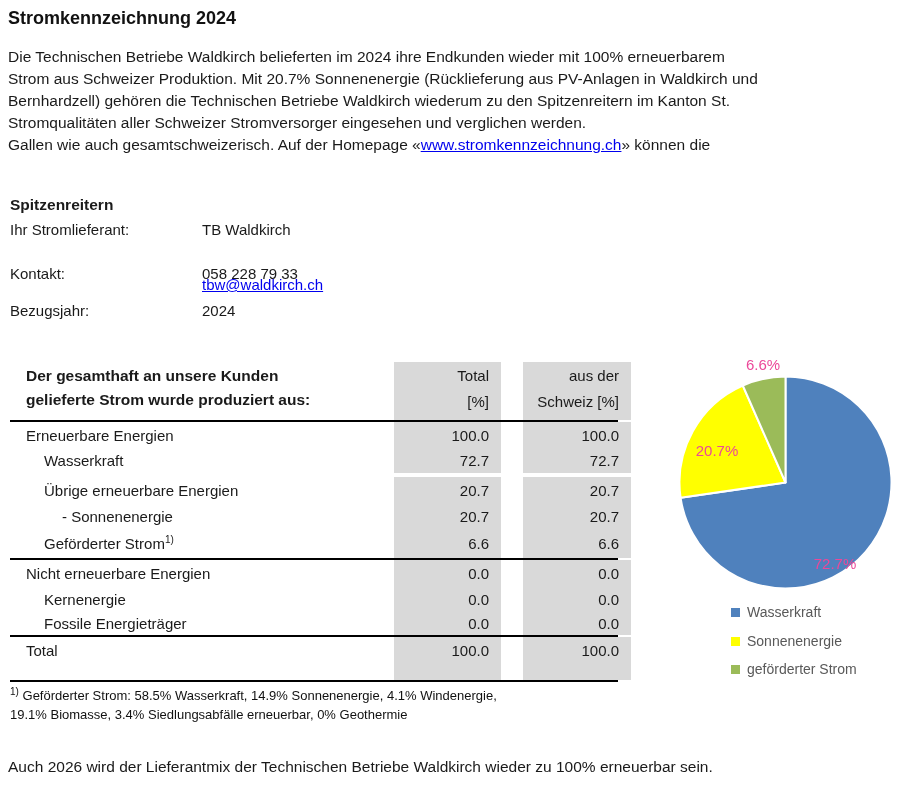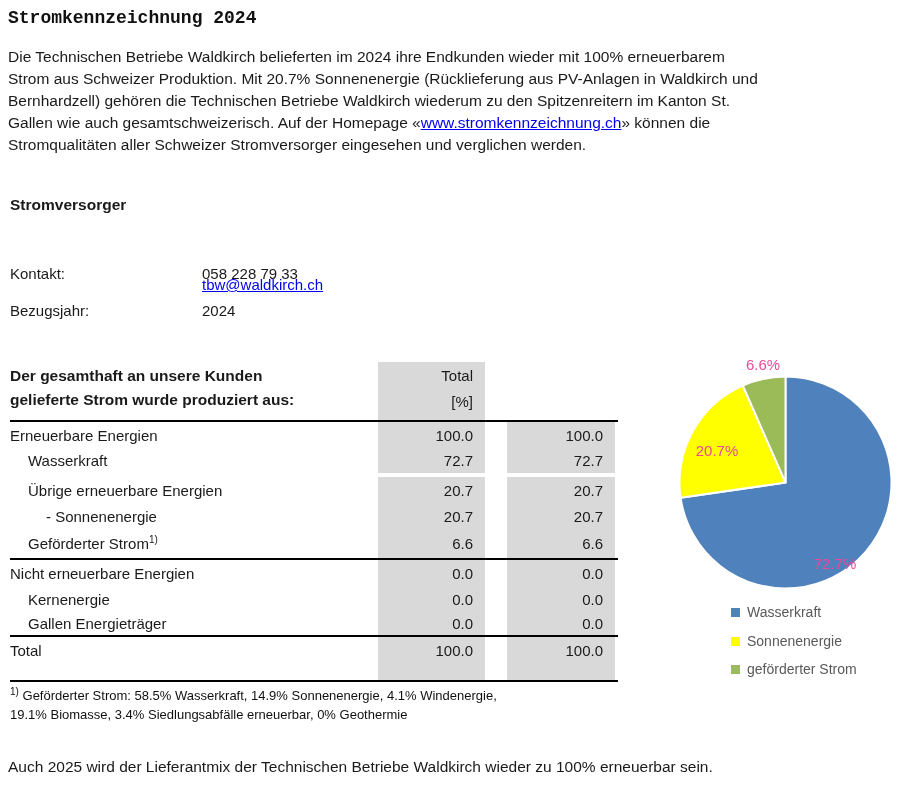--- a/index.html
+++ b/index.html
@@ -7,7 +7,7 @@
   body { font-family:"Liberation Sans", sans-serif; color:#1a1a1a; }
   .page { position:relative; width:900px; height:788px; background:#ffffff; overflow:hidden; }
 
-  .doc-title { position:absolute; left:8px; top:8px; font-size:18px; font-weight:bold; color:#111;font-family:Liberation Mono, monospace; }
+  .doc-title { position:absolute; left:8px; top:8px; font-size:18px; font-weight:bold; color:#111; }
 
   .intro { position:absolute; left:8px; top:46px; width:892px; font-size:15.5px; line-height:22px; }
   .intro .ln { white-space:nowrap; }

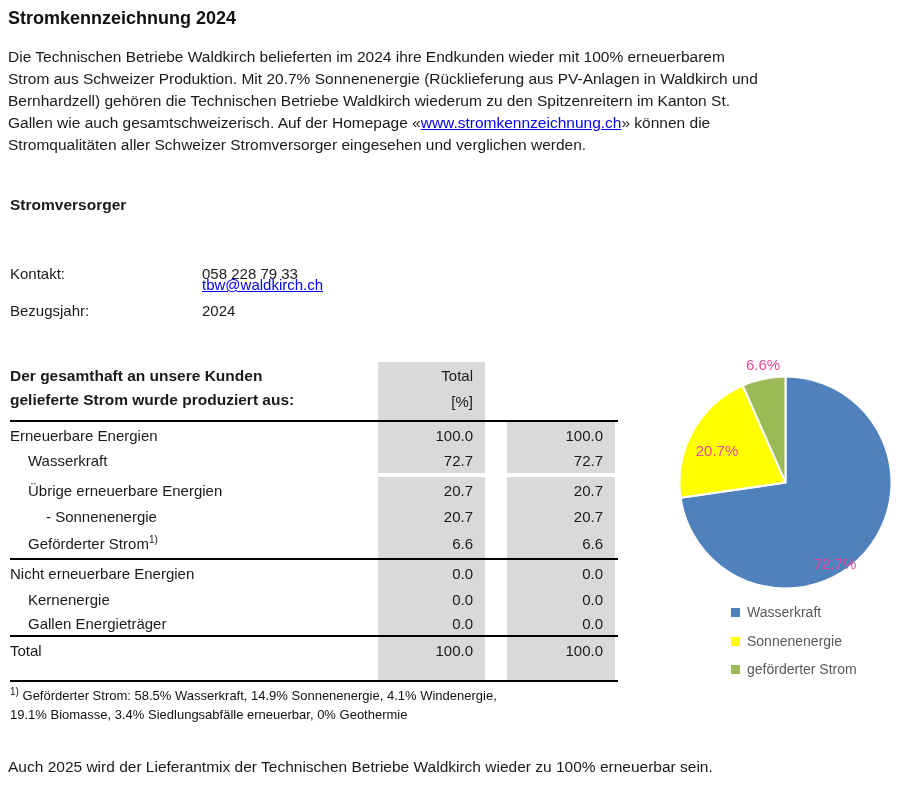--- a/index.html
+++ b/index.html
@@ -60,8 +60,8 @@
     <div class="ln">Die Technischen Betriebe Waldkirch belieferten im 2024 ihre Endkunden wieder mit 100% erneuerbarem</div>
     <div class="ln">Strom aus Schweizer Produktion. Mit 20.7% Sonnenenergie (Rücklieferung aus PV-Anlagen in Waldkirch und</div>
     <div class="ln">Bernhardzell) gehören die Technischen Betriebe Waldkirch wiederum zu den Spitzenreitern im Kanton St.</div>
+    <div class="ln">Stromqualitäten aller Schweizer Stromversorger eingesehen und verglichen werden.</div>
     <div class="ln"><span>Gallen wie auch gesamtschweizerisch. Auf der Homepage «</span><a class="link">www.stromkennzeichnung.ch</a><span>» können die</span></div>
-    <div class="ln">Stromqualitäten aller Schweizer Stromversorger eingesehen und verglichen werden.</div>
   </div>
 
   <div class="supplier-heading">Stromversorger</div>

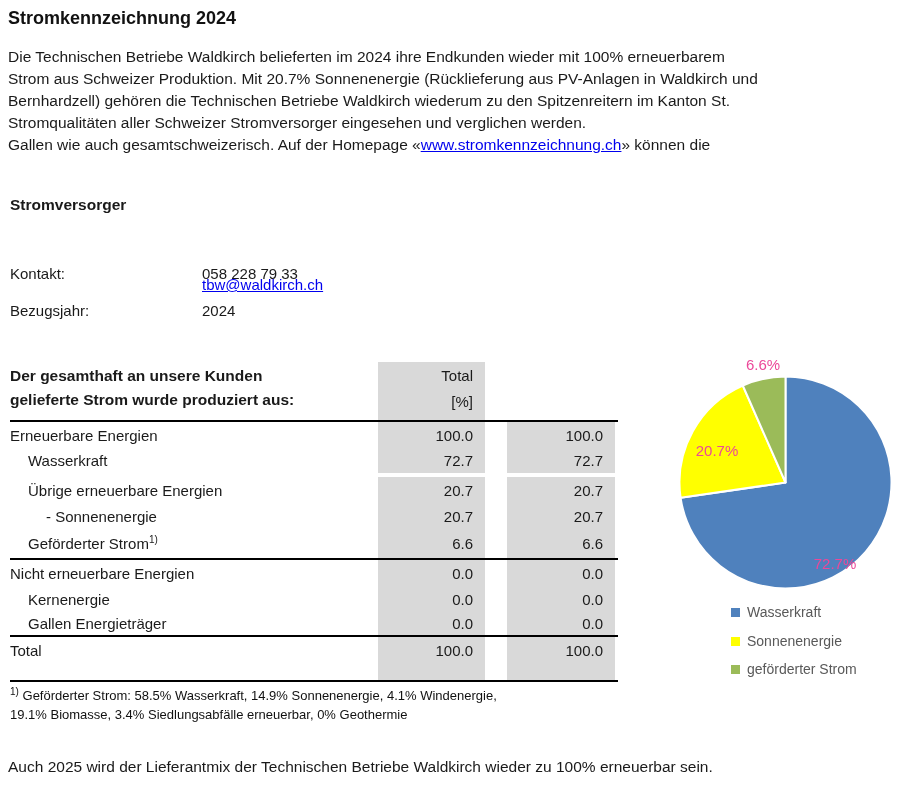--- a/index.html
+++ b/index.html
@@ -64,7 +64,7 @@
     <div class="ln"><span>Gallen wie auch gesamtschweizerisch. Auf der Homepage «</span><a class="link">www.stromkennzeichnung.ch</a><span>» können die</span></div>
   </div>
 
-  <div class="supplier-heading">Stromversorger</div>
+  <div class="supplier-heading">Spitzenreitern</div>
 
   <div class="supplier-row" style="top:265px;">
     <span class="lab">Kontakt:</span><span class="val">058 228 79 33</span>

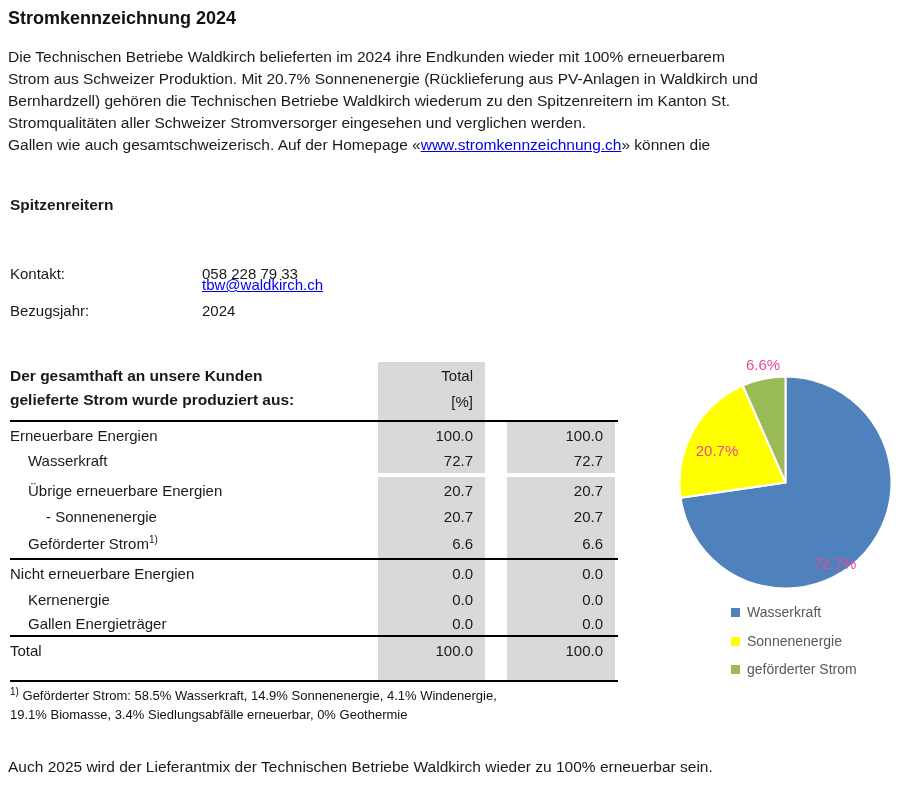--- a/index.html
+++ b/index.html
@@ -66,6 +66,9 @@
 
   <div class="supplier-heading">Spitzenreitern</div>
 
+  <div class="supplier-row" style="top:221px;">
+    <span class="lab">Ihr Stromlieferant:</span><span class="val">TB Waldkirch</span>
+  </div>
   <div class="supplier-row" style="top:265px;">
     <span class="lab">Kontakt:</span><span class="val">058 228 79 33</span>
   </div>

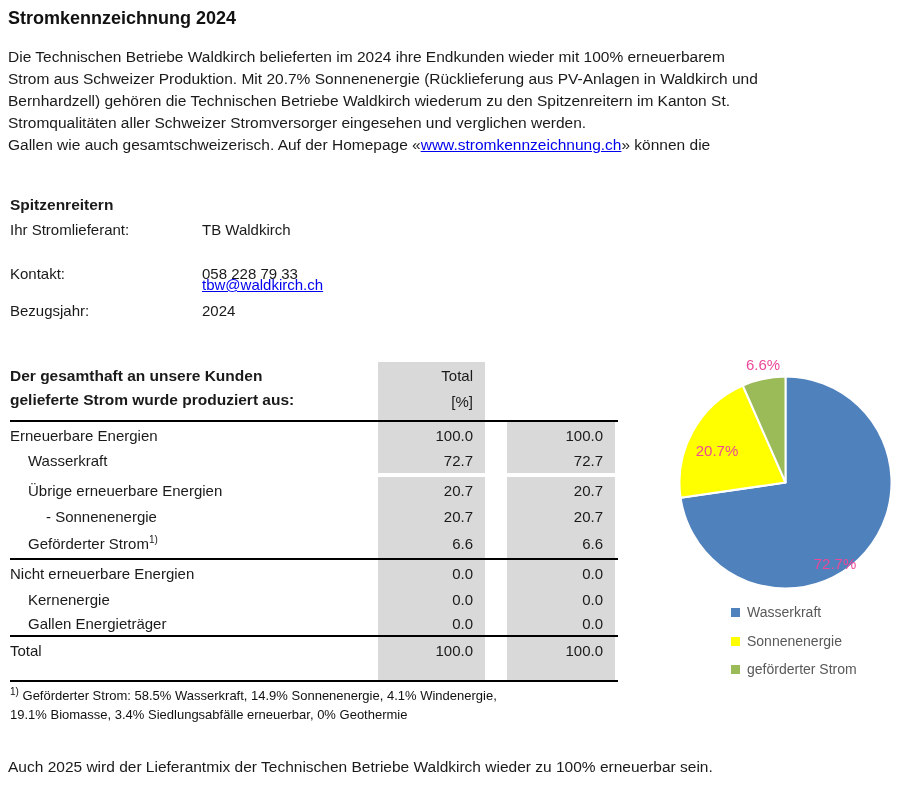--- a/index.html
+++ b/index.html
@@ -20,7 +20,7 @@
 
   
   .mix-table { position:absolute; left:10px; top:358px; width:612px; }
-  .trow { display:flex; width:605px; align-items:center; }
+  .trow { display:flex; width:605px; align-items:center;margin-left:16px; }
   .tlabel { width:368px; font-size:15px; }
   .tlabel.ind1 { padding-left:18px; }
   .tlabel.ind2 { padding-left:36px; }

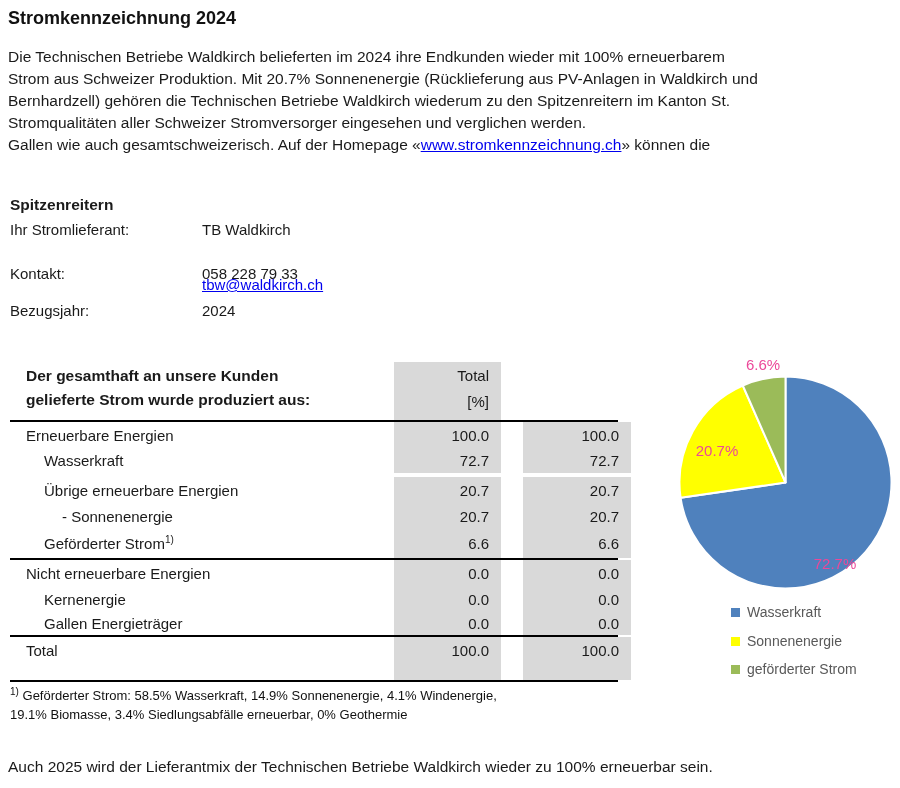--- a/index.html
+++ b/index.html
@@ -90,6 +90,10 @@
         <span class="hcell">[%]</span>
       </div>
       <div class="tgap"></div>
+      <div class="tnum c2 shade" style="display:block;">
+        <span class="hcell">aus der</span>
+        <span class="hcell">Schweiz [%]</span>
+      </div>
     </div>
     <div class="hline"></div>
 

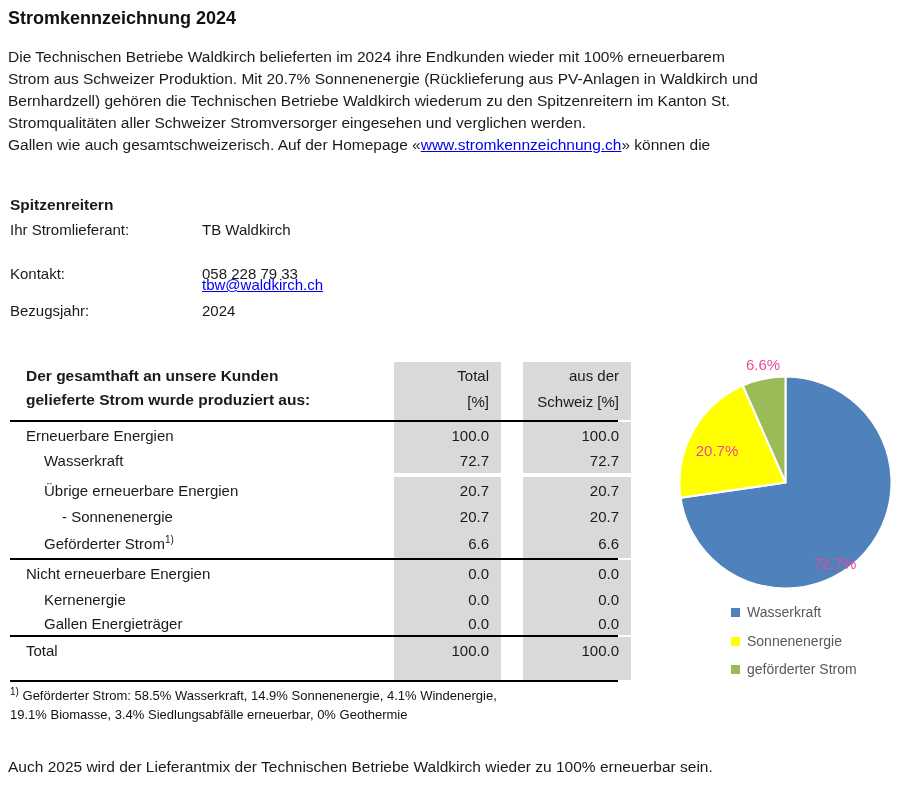--- a/index.html
+++ b/index.html
@@ -143,7 +143,7 @@
       <div class="tnum c2 shade">0.0</div>
     </div>
     <div class="trow r23">
-      <div class="tlabel ind1">Gallen Energieträger</div>
+      <div class="tlabel ind1">Fossile Energieträger</div>
       <div class="tnum shade">0.0</div>
       <div class="tgap"></div>
       <div class="tnum c2 shade">0.0</div>

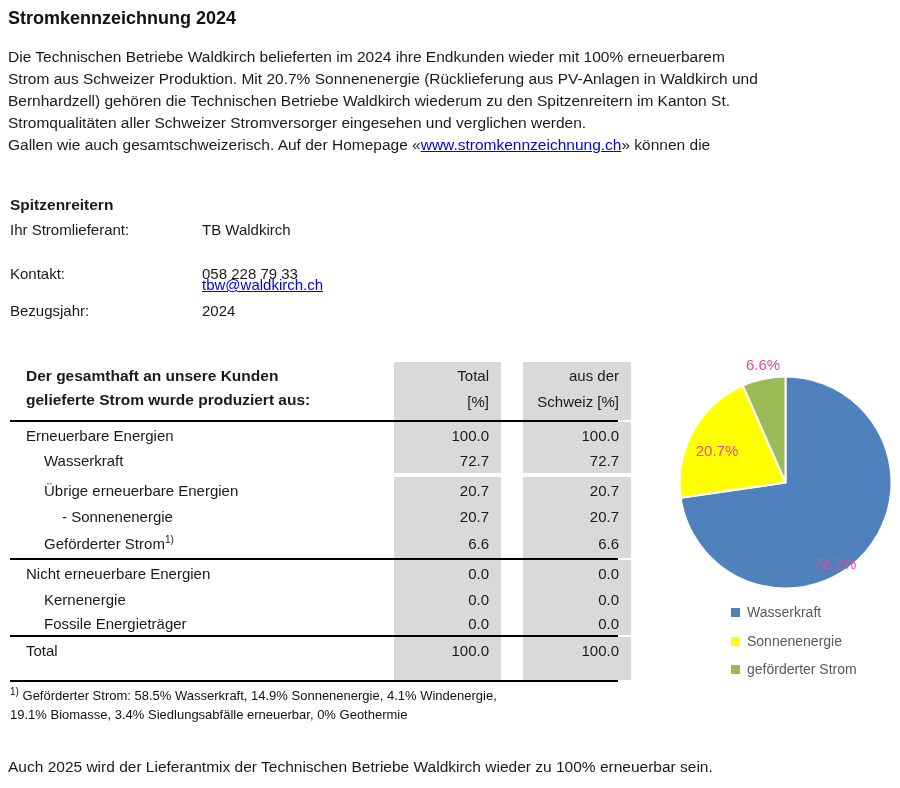--- a/index.html
+++ b/index.html
@@ -170,7 +170,7 @@
     <div>19.1% Biomasse, 3.4% Siedlungsabfälle erneuerbar, 0% Geothermie</div>
   </div>
 
-  <div class="closing">Auch 2025 wird der Lieferantmix der Technischen Betriebe Waldkirch wieder zu 100% erneuerbar sein.</div>
+  <div class="closing">Auch 2026 wird der Lieferantmix der Technischen Betriebe Waldkirch wieder zu 100% erneuerbar sein.</div>
 
   <div class="chart">
     <svg class="pie-svg" width="250" height="250" viewBox="0 0 250 250">

